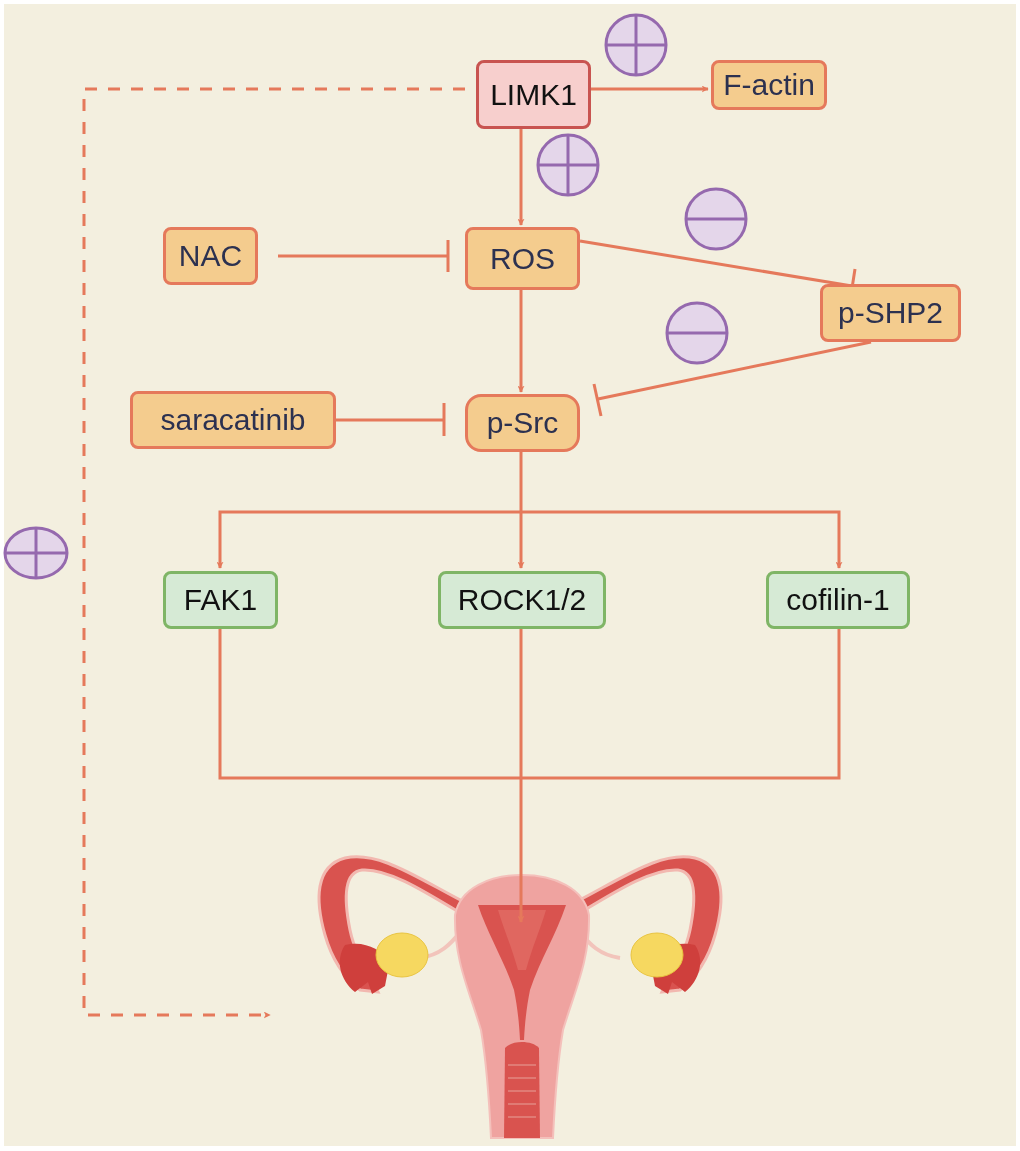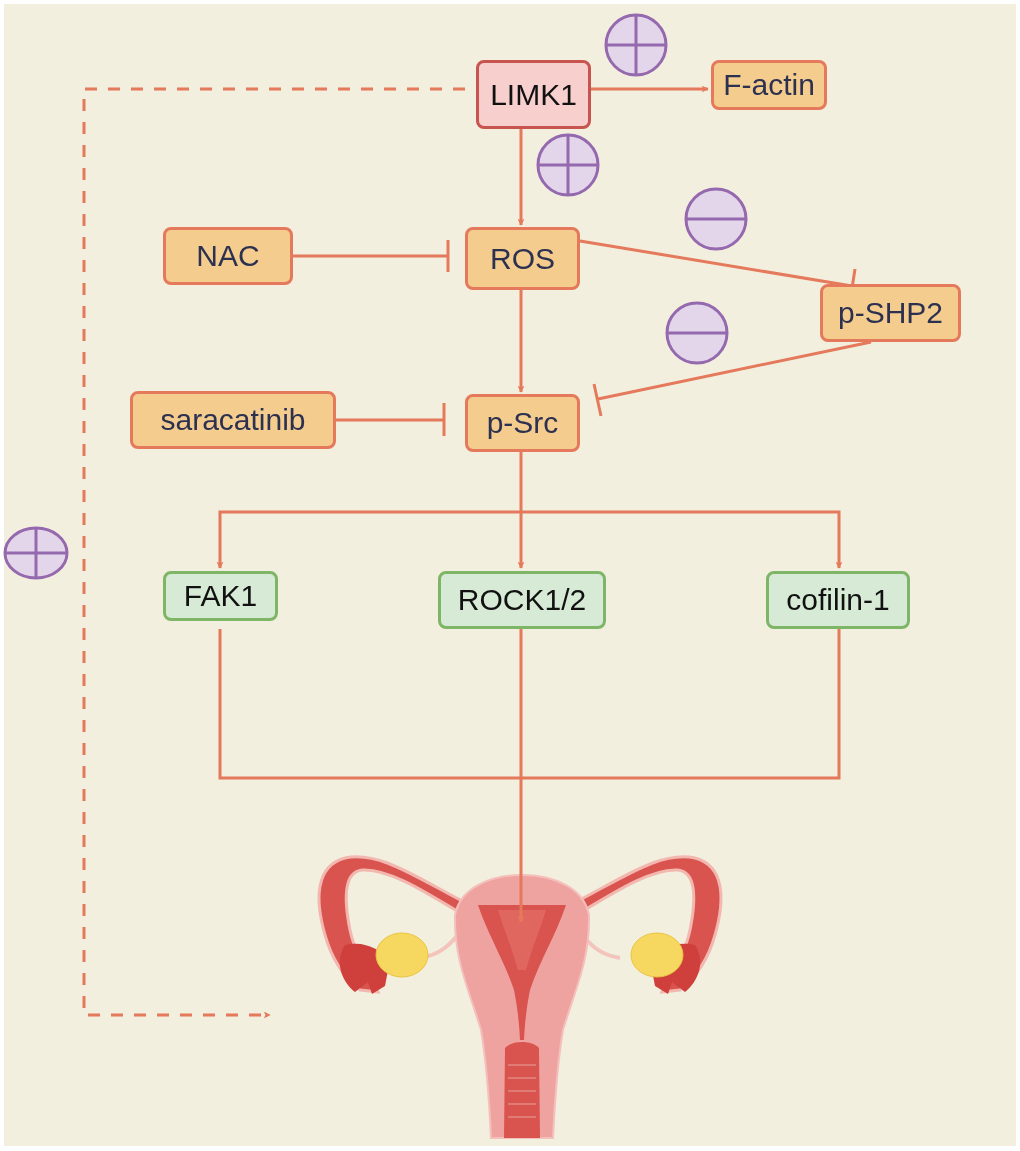--- a/index.html
+++ b/index.html
@@ -124,7 +124,7 @@
 <div class="node-box n-orange" style="left:711px;top:60px;width:116px;height:50px;">
   <span>F-actin</span>
 </div>
-<div class="node-box n-orange" style="left:163px;top:227px;width:130px;height:58px;align-items:center;">
+<div class="node-box n-orange" style="left:163px;top:227px;width:95px;height:58px;align-items:center;">
   <span>NAC</span>
 </div>
 <div class="node-box n-orange" style="left:465px;top:227px;width:115px;height:63px;">

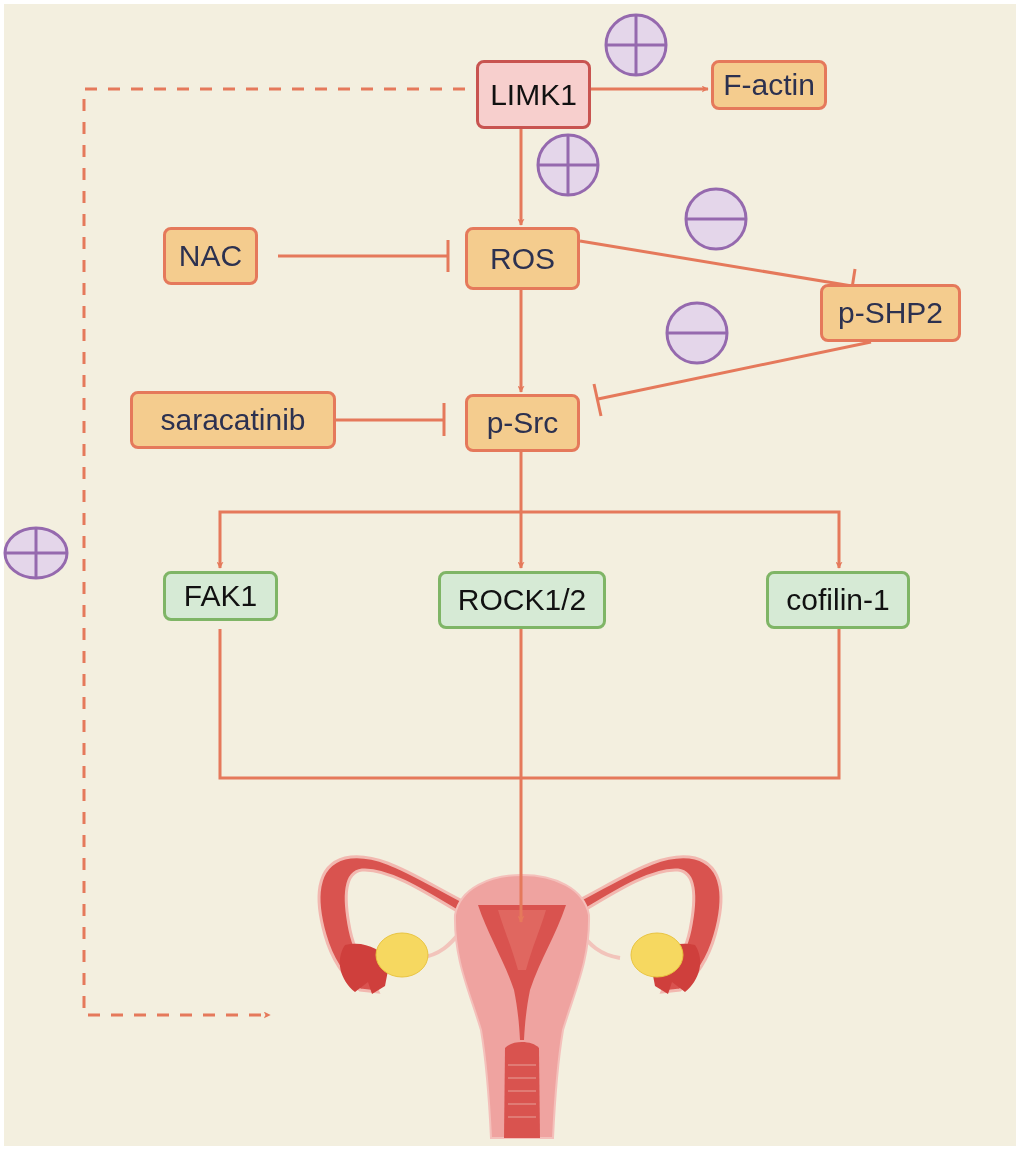--- a/index.html
+++ b/index.html
@@ -136,7 +136,7 @@
 <div class="node-box n-orange" style="left:130px;top:391px;width:206px;height:58px;">
   <span>saracatinib</span>
 </div>
-<div class="node-box n-orange" style="left:465px;top:394px;width:115px;height:58px;">
+<div class="node-box n-orange" style="left:465px;top:394px;width:115px;height:58px;border-radius:16px;">
   <span>p-Src</span>
 </div>
 <div class="node-box n-green" style="left:163px;top:571px;width:115px;height:50px;">

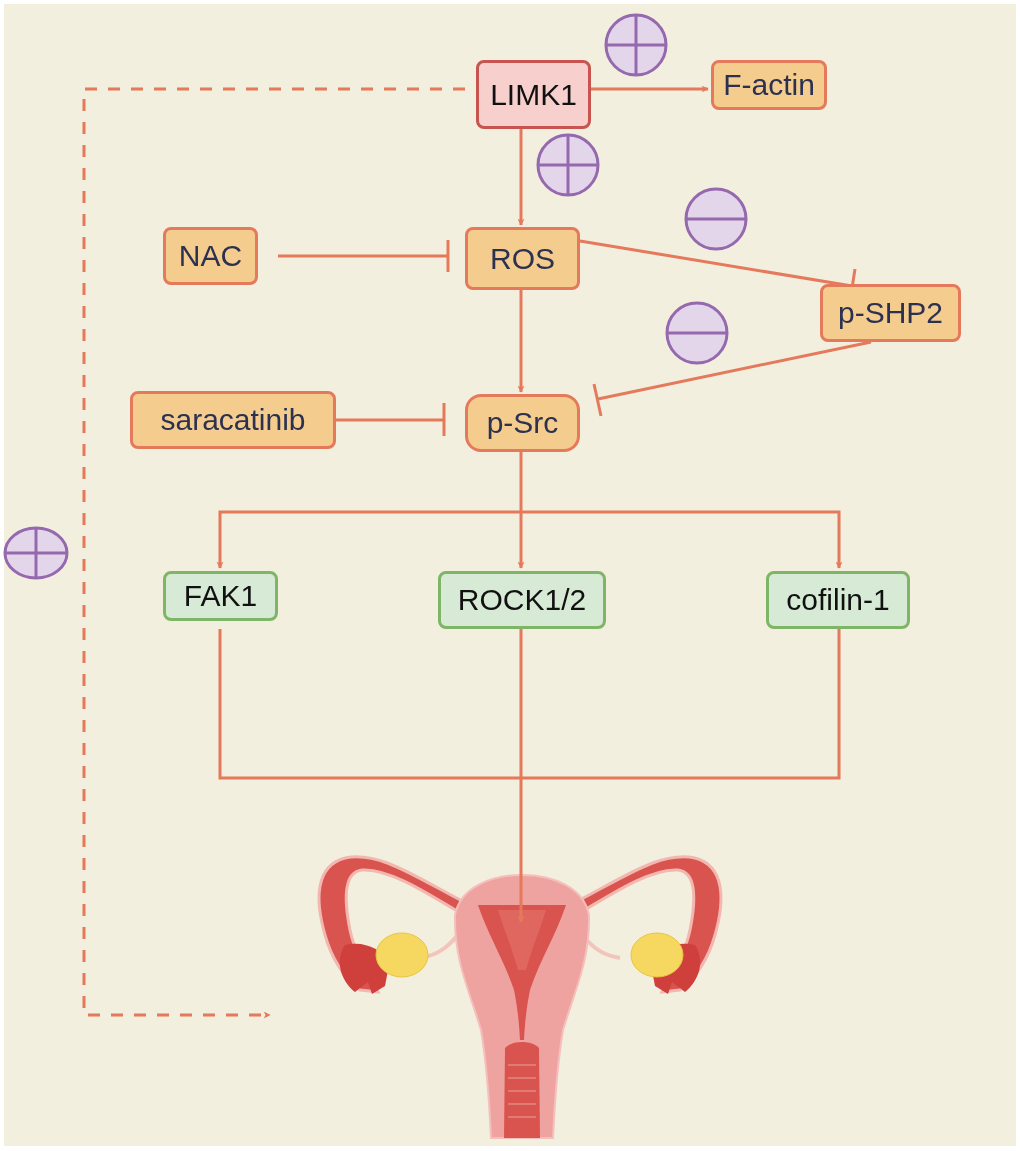--- a/index.html
+++ b/index.html
@@ -139,7 +139,7 @@
 <div class="node-box n-orange" style="left:465px;top:394px;width:115px;height:58px;border-radius:16px;">
   <span>p-Src</span>
 </div>
-<div class="node-box n-green" style="left:163px;top:571px;width:115px;height:50px;">
+<div class="node-box n-green" style="left:163px;top:571px;width:115px;height:58px;">
   <span>FAK1</span>
 </div>
 <div class="node-box n-green" style="left:438px;top:571px;width:168px;height:58px;">

